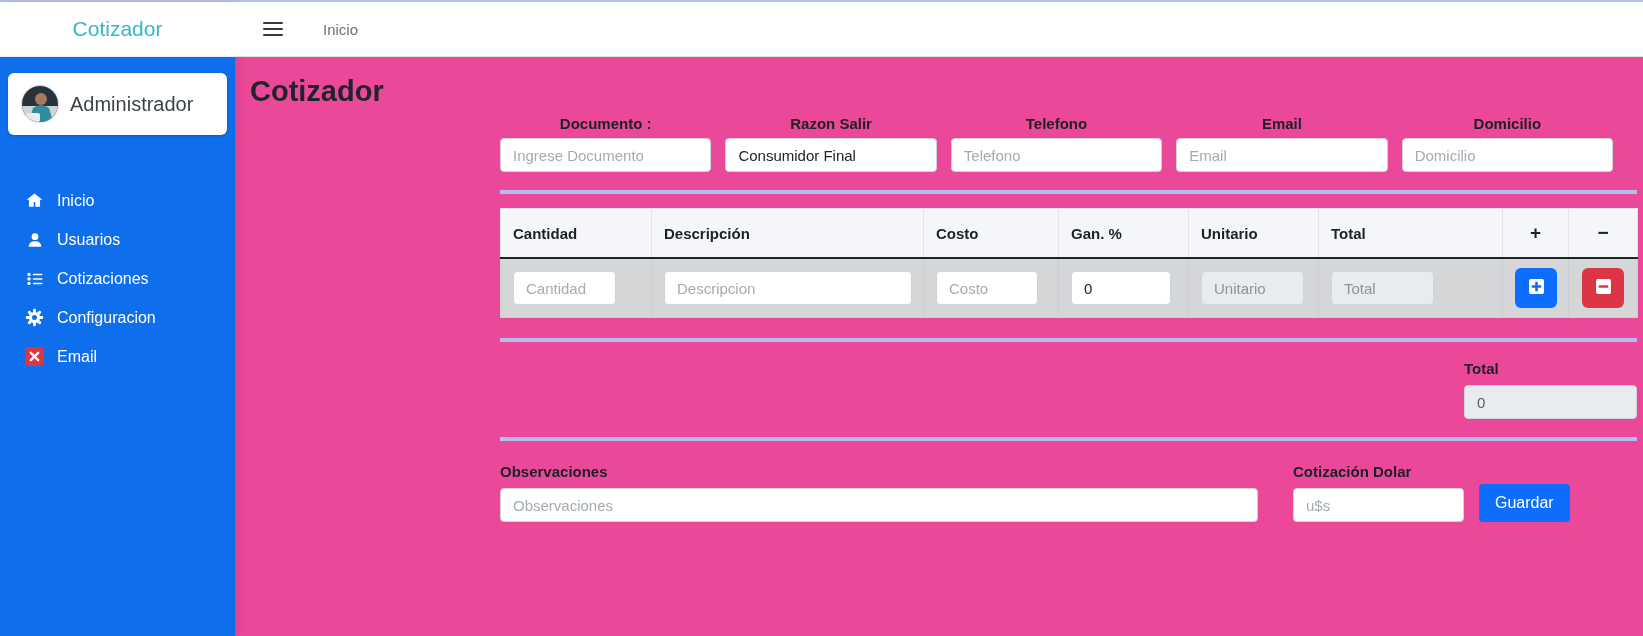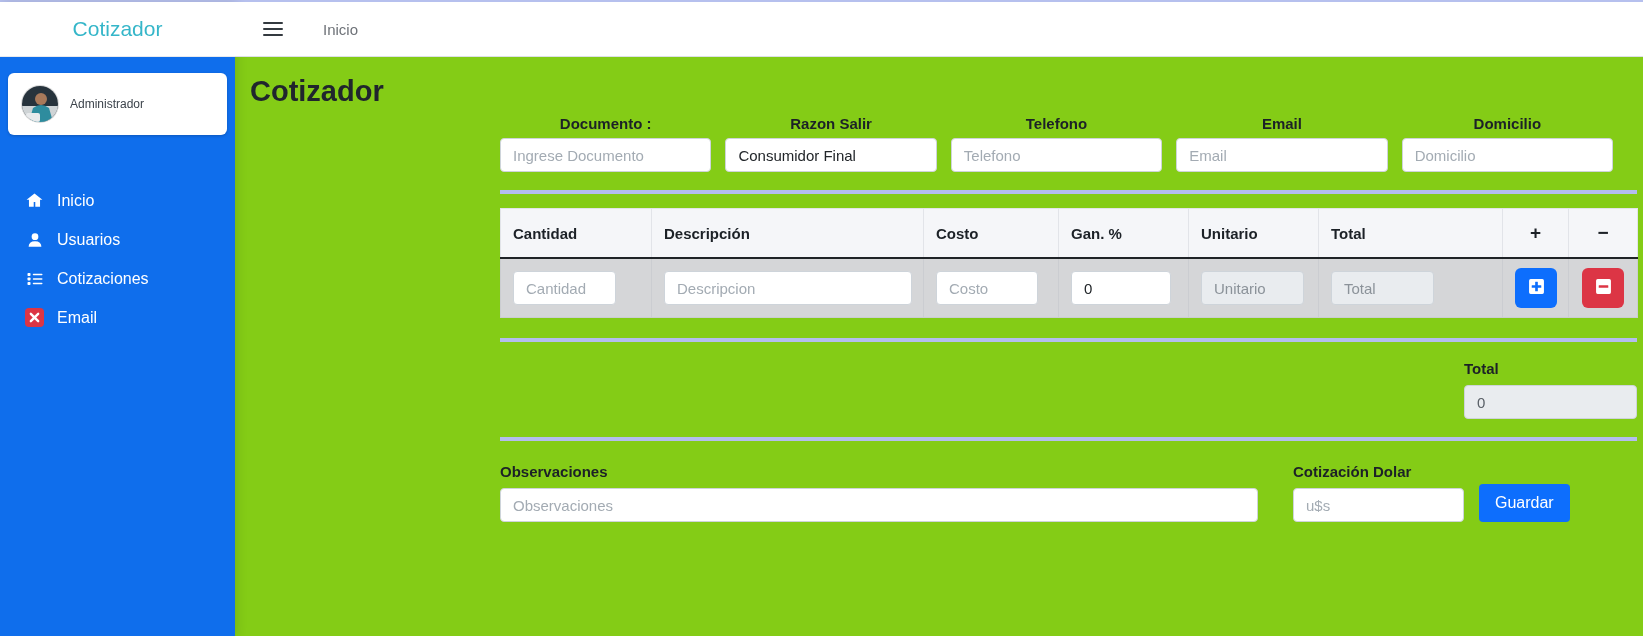--- a/index.html
+++ b/index.html
@@ -9,7 +9,7 @@
     font-family:"Liberation Sans", sans-serif;
     background:#f0f2f7;
   }
-  .app { position:relative; width:1643px; height:636px; background:#84cc16;
+  .app { position:relative; width:1643px; height:636px; background:#ec4899;
          border-top:2px solid #b6c0ee; }
 
   

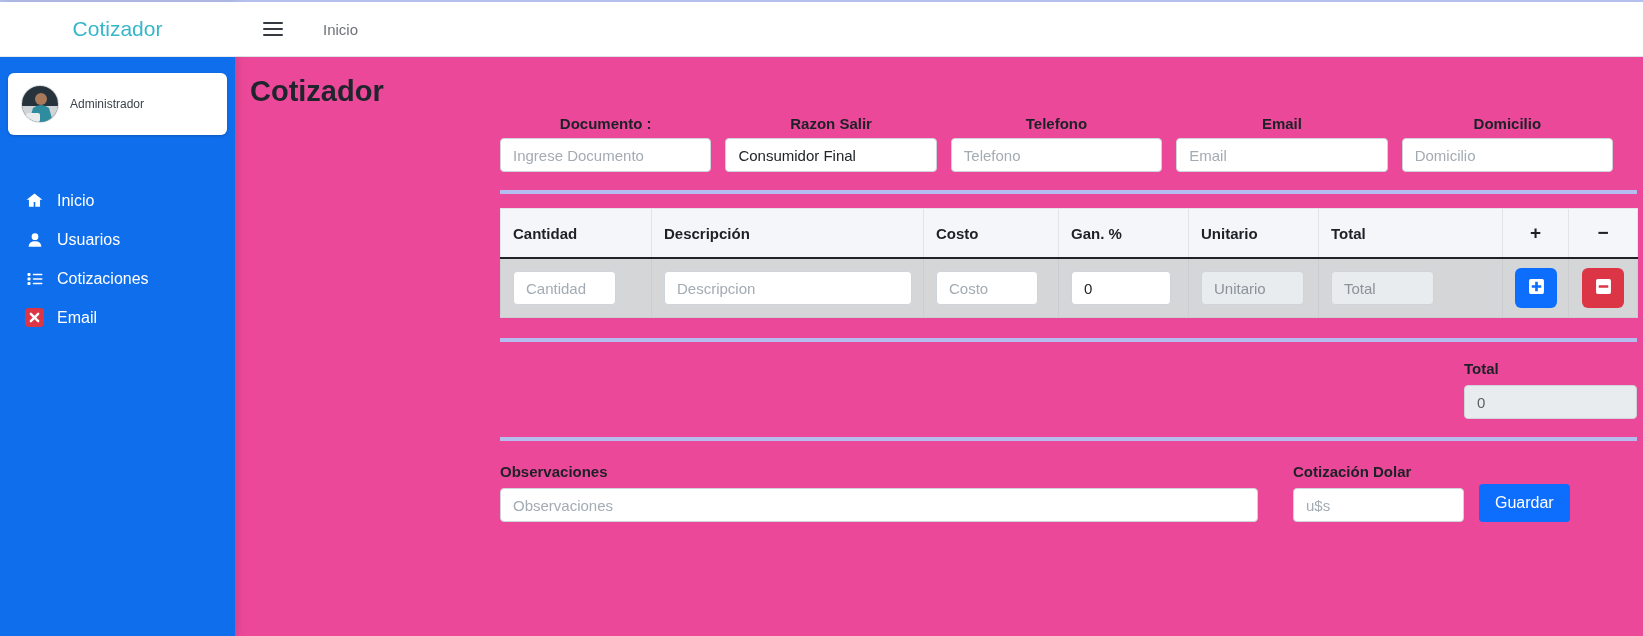--- a/index.html
+++ b/index.html
@@ -23,7 +23,7 @@
                box-shadow:0 1px 3px rgba(0,0,0,.2); }
   .avatar { width:36px; height:36px; border-radius:50%; overflow:hidden; flex:0 0 36px;
             box-shadow:0 0 0 1px rgba(0,0,0,.15); }
-  .user-name { font-size:12px; color:#3c434b;text-align:center; }
+  .user-name { font-size:20px; color:#3c434b;text-align:center; }
   .nav { margin-top:46px; }
   .nav-item { display:flex; align-items:center; gap:13px; padding:10px 25px;
               color:#fff; font-size:16px; cursor:pointer; }

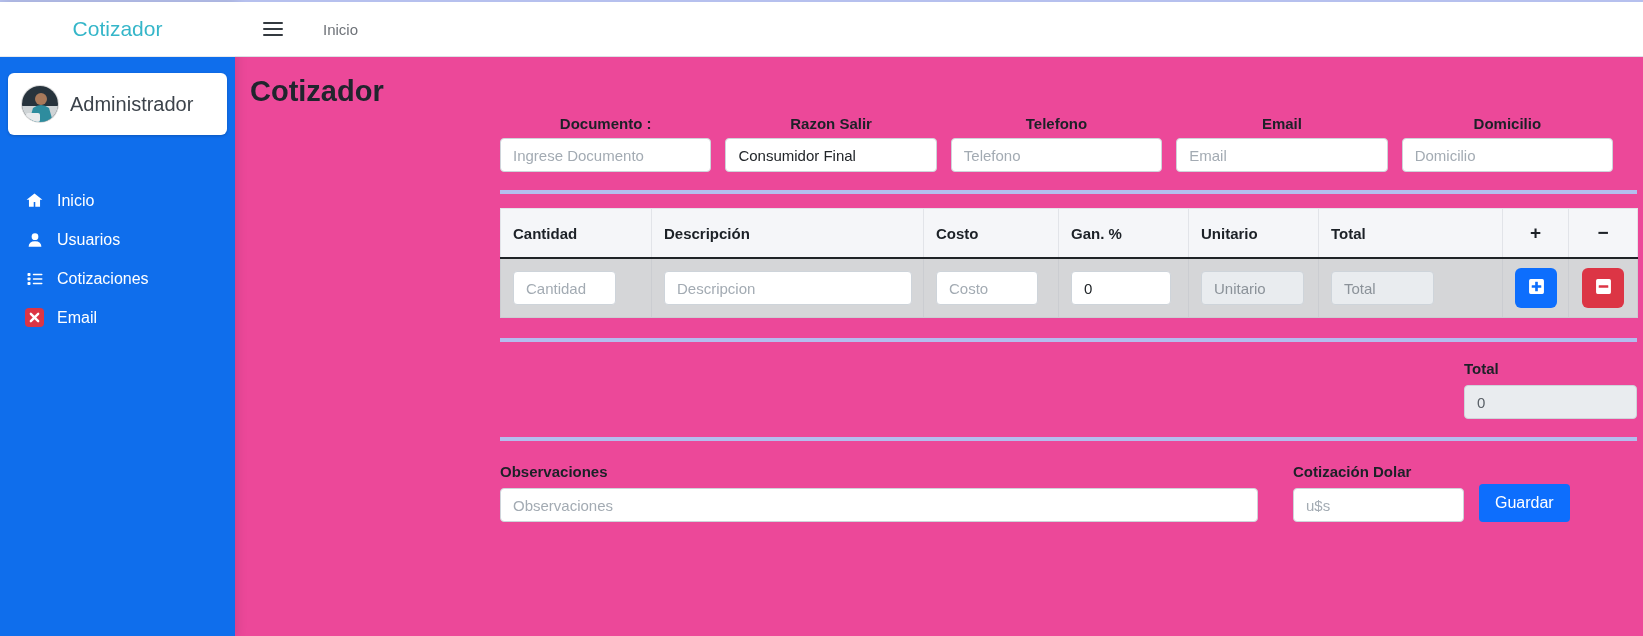--- a/index.html
+++ b/index.html
@@ -139,6 +139,21 @@
           </svg>
         </span>
         <span>Cotizaciones</span>
+      </div>
+      <div class="nav-item">
+        <span class="nav-icon">
+          <svg width="19" height="19" viewBox="0 0 24 24">
+            <g fill="#fff">
+              <circle cx="12" cy="12" r="7"></circle>
+              <rect x="10.2" y="1" width="3.6" height="22" rx="1.4"></rect>
+              <rect x="1" y="10.2" width="22" height="3.6" rx="1.4"></rect>
+              <rect x="10.2" y="1" width="3.6" height="22" rx="1.4" transform="rotate(45 12 12)"></rect>
+              <rect x="10.2" y="1" width="3.6" height="22" rx="1.4" transform="rotate(-45 12 12)"></rect>
+            </g>
+            <circle cx="12" cy="12" r="3.2" fill="#0f6eec"></circle>
+          </svg>
+        </span>
+        <span>Configuracion</span>
       </div>
       <div class="nav-item">
         <span class="nav-icon">

